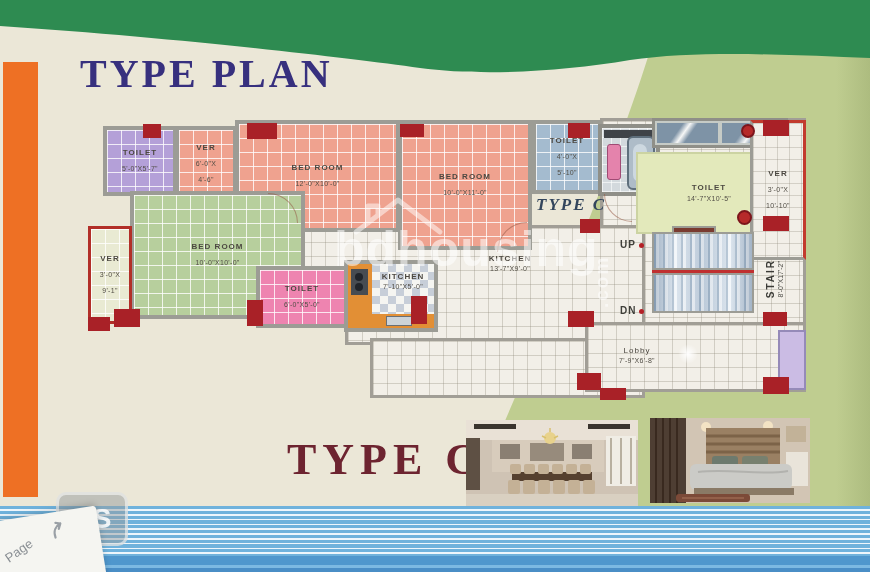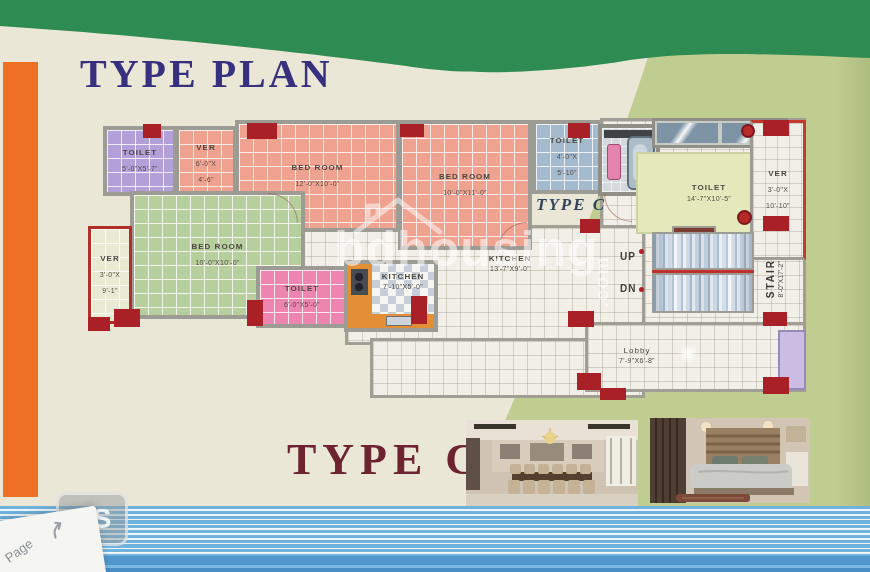--- a/index.html
+++ b/index.html
@@ -160,7 +160,7 @@
   <div class="abs" style="left:652px;top:270px;width:102px;height:3px;background:#c03030;"></div>
   <div class="flight" style="left:652px;top:273px;width:102px;height:40px;"></div>
   <div class="abs" style="left:620px;top:240px;display:flex;align-items:center;gap:3px;">
-    <span style="font:700 10px/1 'Liberation Sans',sans-serif;color:#3f3f3a;letter-spacing:1px;margin-top:12px;">UP</span>
+    <span style="font:700 10px/1 'Liberation Sans',sans-serif;color:#3f3f3a;letter-spacing:1px;">UP</span>
     <span style="width:5px;height:5px;background:#b42026;border-radius:50%;display:inline-block;"></span>
   </div>
   <div class="abs" style="left:620px;top:284px;display:flex;align-items:center;gap:3px;">

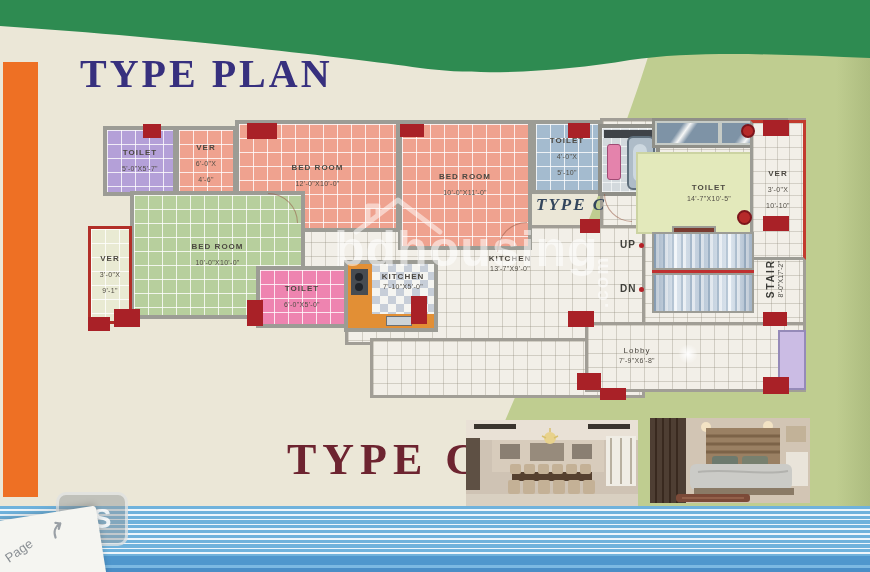--- a/index.html
+++ b/index.html
@@ -163,7 +163,7 @@
     <span style="font:700 10px/1 'Liberation Sans',sans-serif;color:#3f3f3a;letter-spacing:1px;">UP</span>
     <span style="width:5px;height:5px;background:#b42026;border-radius:50%;display:inline-block;"></span>
   </div>
-  <div class="abs" style="left:620px;top:284px;display:flex;align-items:center;gap:3px;">
+  <div class="abs" style="left:620px;top:306px;display:flex;align-items:center;gap:3px;">
     <span style="font:700 10px/1 'Liberation Sans',sans-serif;color:#3f3f3a;letter-spacing:1px;">DN</span>
     <span style="width:5px;height:5px;background:#b42026;border-radius:50%;display:inline-block;"></span>
   </div>

